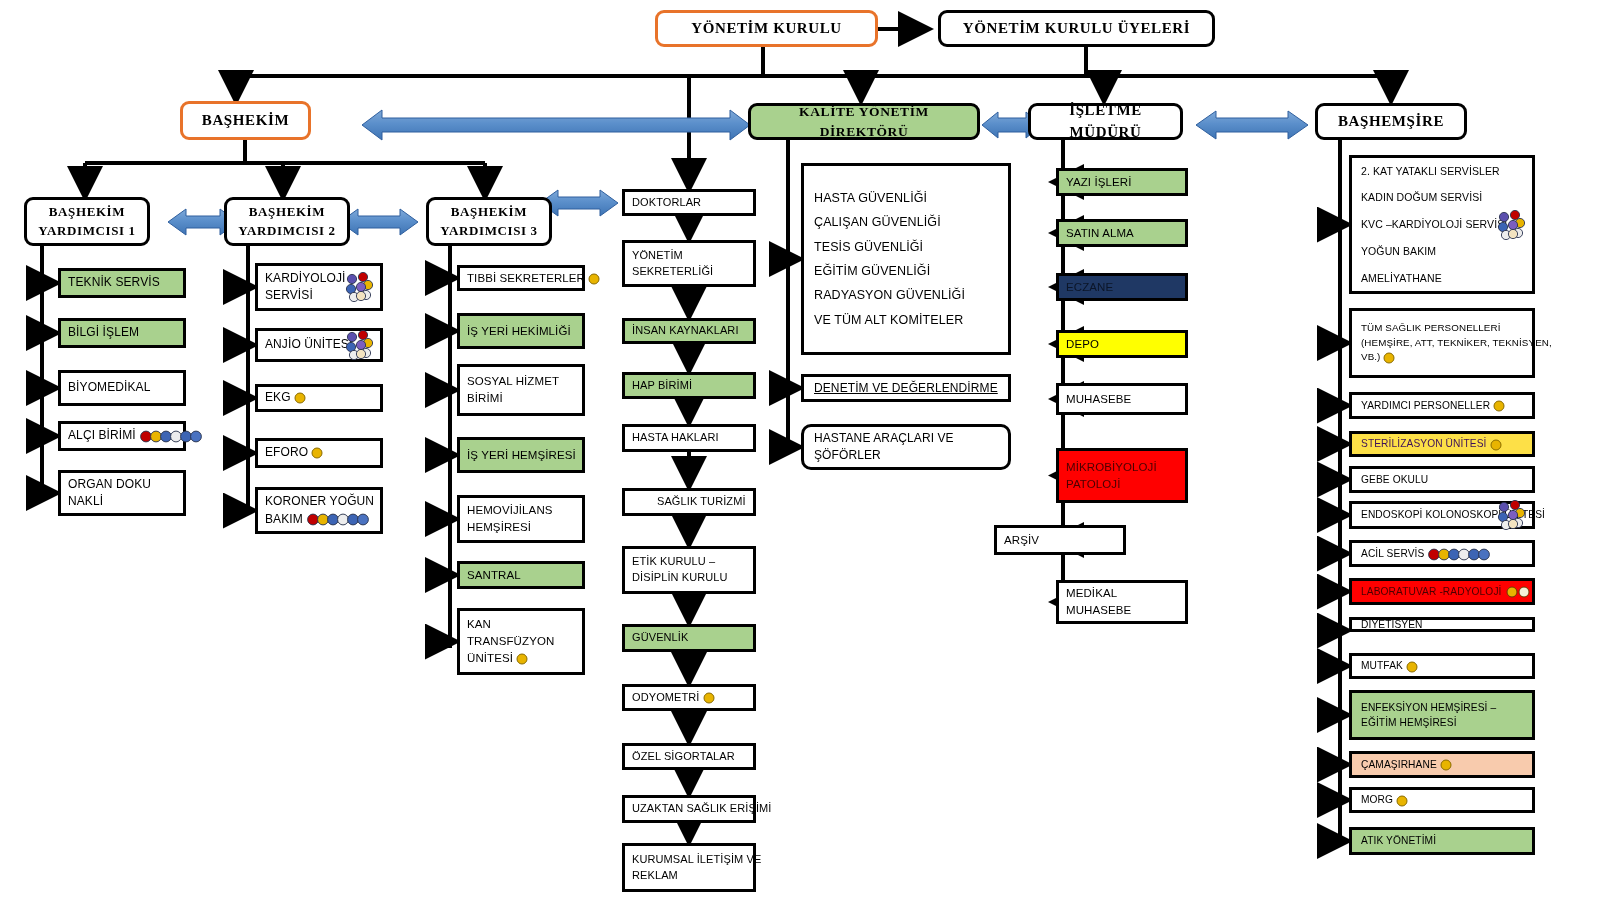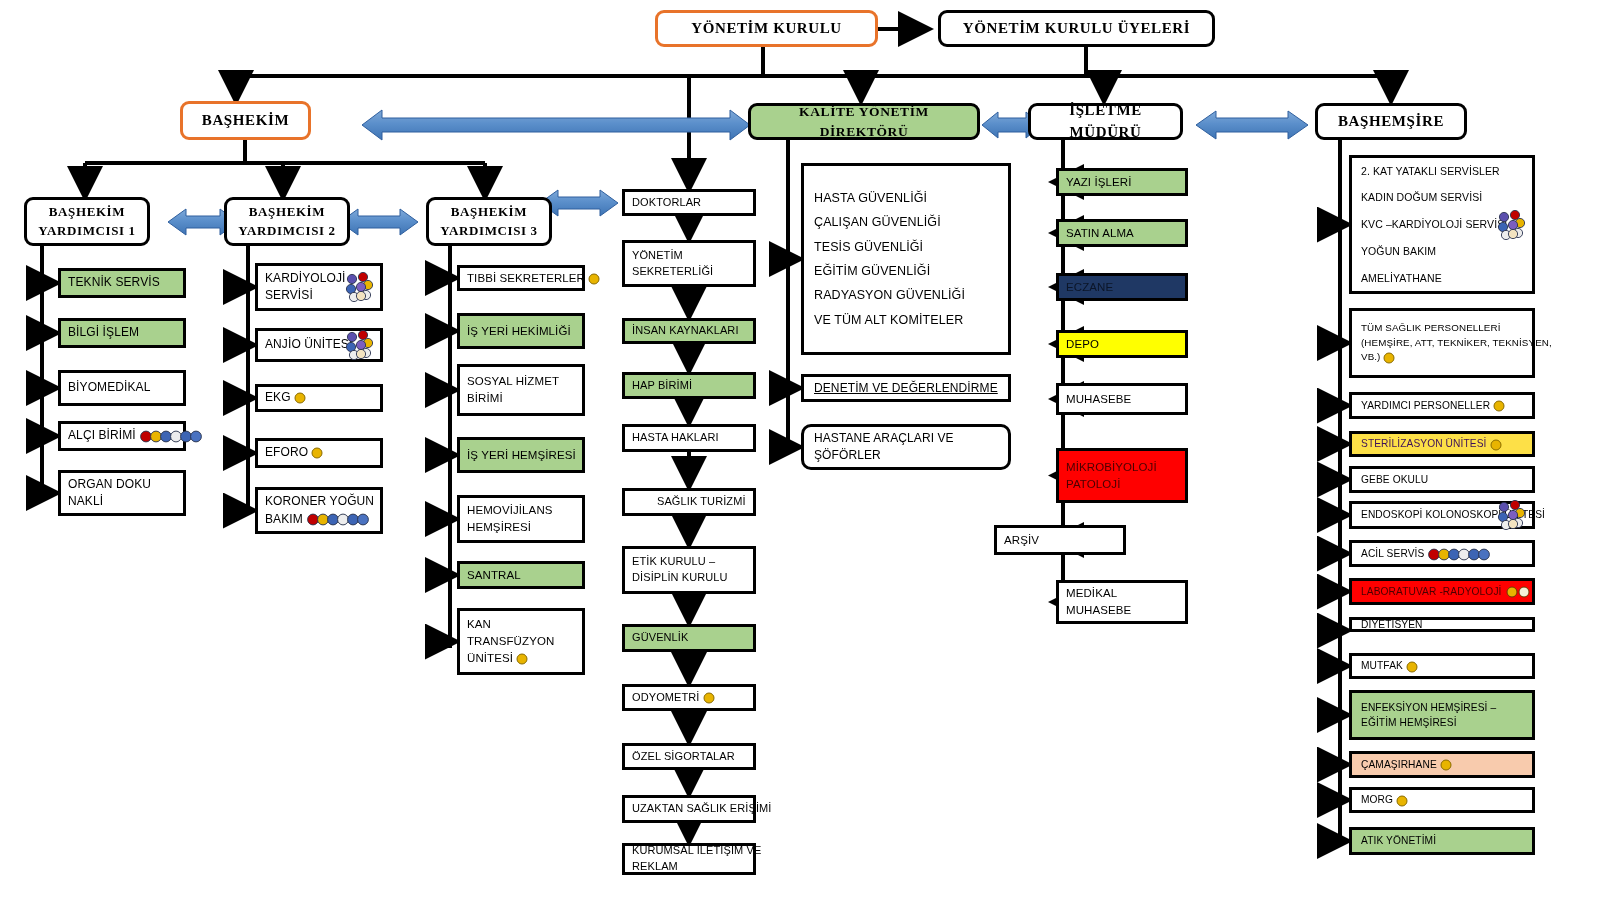--- a/index.html
+++ b/index.html
@@ -367,7 +367,7 @@
       <div class="box f-white" style="left: 622px; top: 795px; width: 134px; height: 28px; font-size: 11px;">
         <div class="ln">UZAKTAN SAĞLIK ERİŞİMİ</div>
       </div>
-      <div class="box f-white" style="left: 622px; top: 843px; width: 134px; height: 32px; font-size: 11px;">
+      <div class="box f-white" style="left: 622px; top: 843px; width: 134px; height: 49px; font-size: 11px;">
         <div class="ln">KURUMSAL İLETİŞİM VE</div>
         <div class="ln">REKLAM</div>
       </div>

